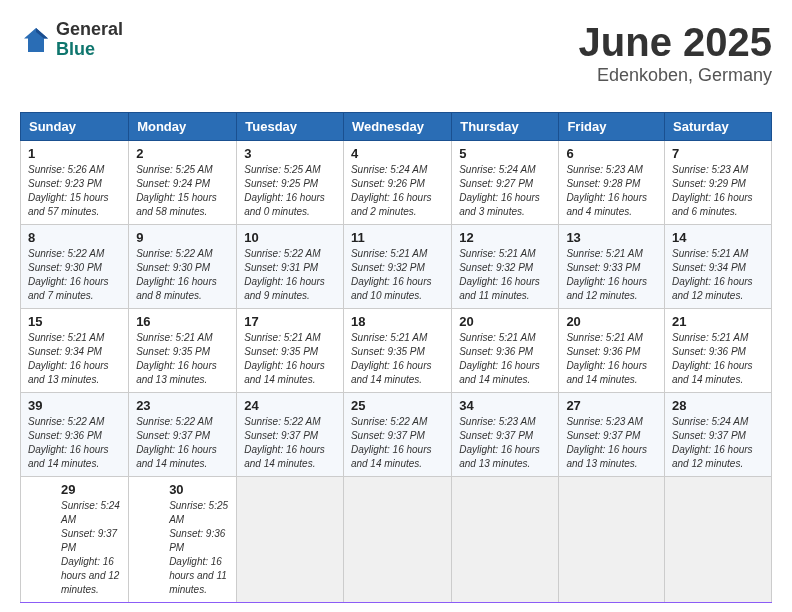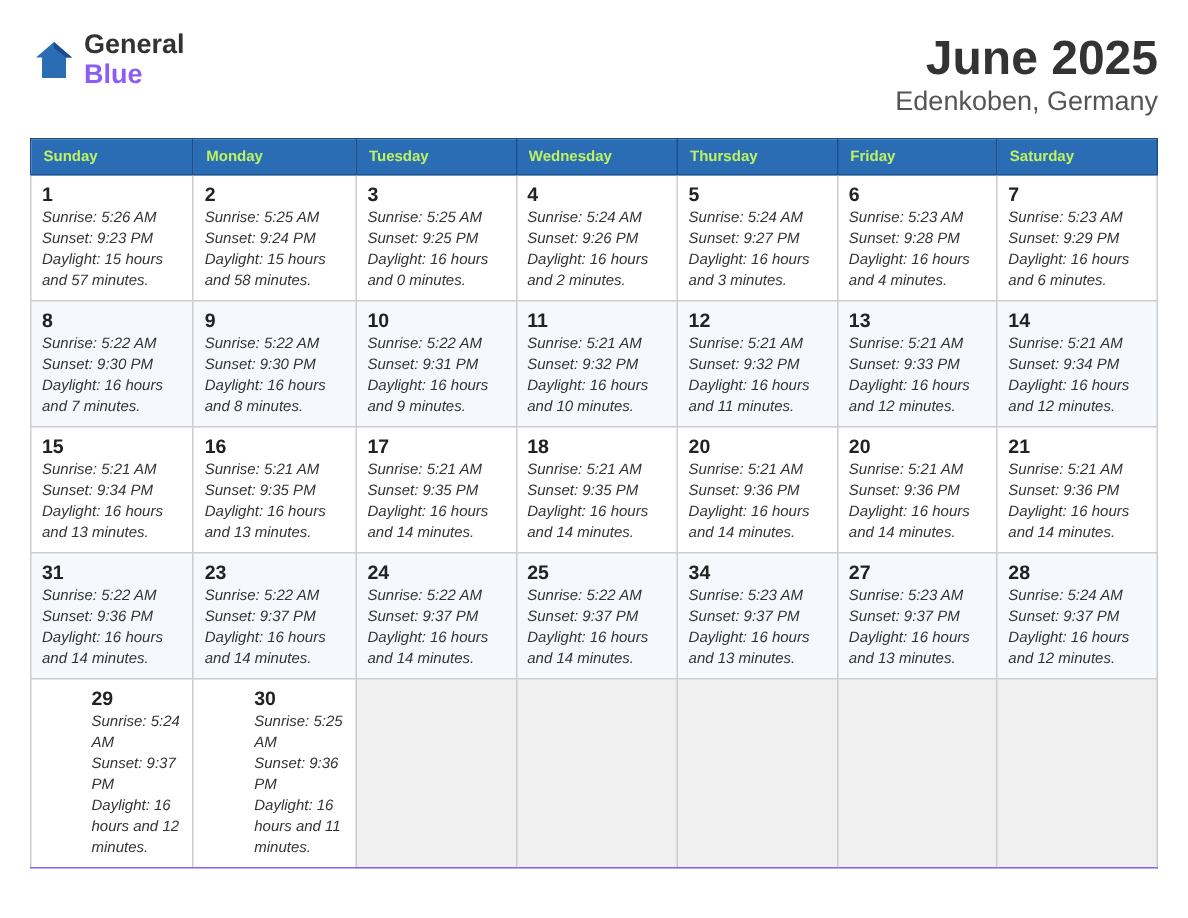--- a/index.html
+++ b/index.html
@@ -14,7 +14,7 @@
       display: flex;
       justify-content: space-between;
       align-items: flex-start;
-      margin-bottom: 14px;
+      margin-bottom: 26px;
     }
     .logo {
       display: flex;

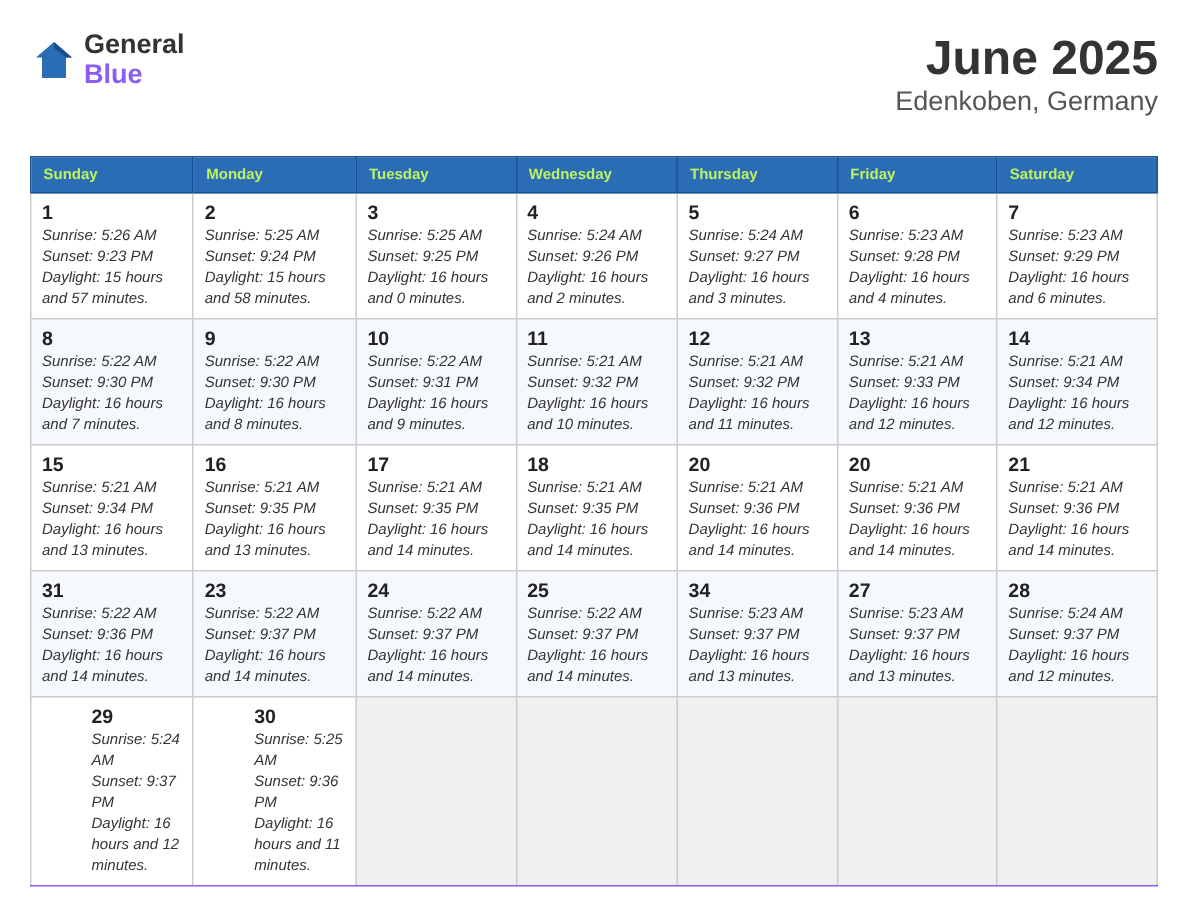--- a/index.html
+++ b/index.html
@@ -27,7 +27,7 @@
       line-height: 1.1;
     }
     .logo-text .general { color: #333; }
-    .logo-text .blue { color: #8b5cf6; }
+    .logo-text .blue { color: #0f766e; }
     .logo-icon {
       width: 32px;
       height: 32px;

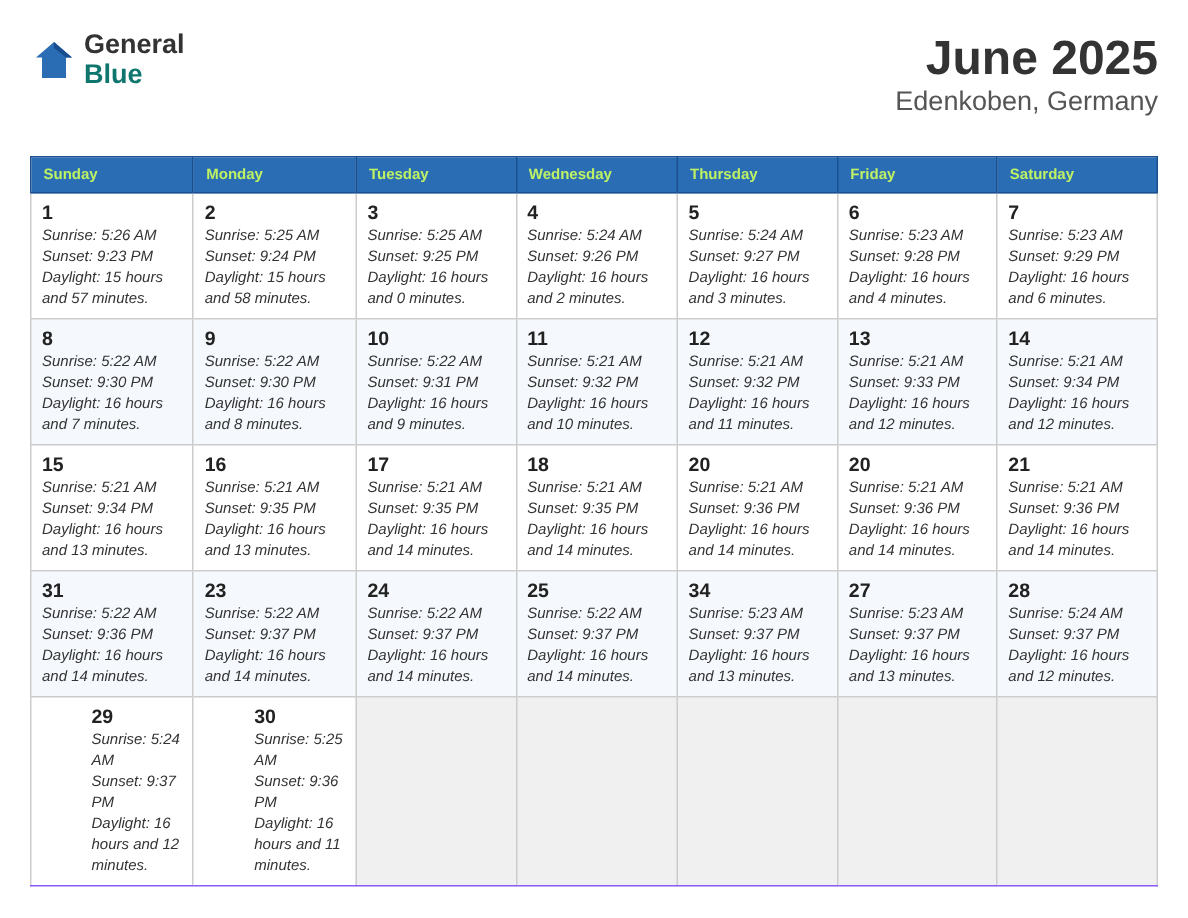--- a/index.html
+++ b/index.html
@@ -36,7 +36,7 @@
       text-align: right;
     }
     .month-title {
-      font-size: 32px;
+      font-size: 40px;
       font-weight: bold;
       color: #333;
     }

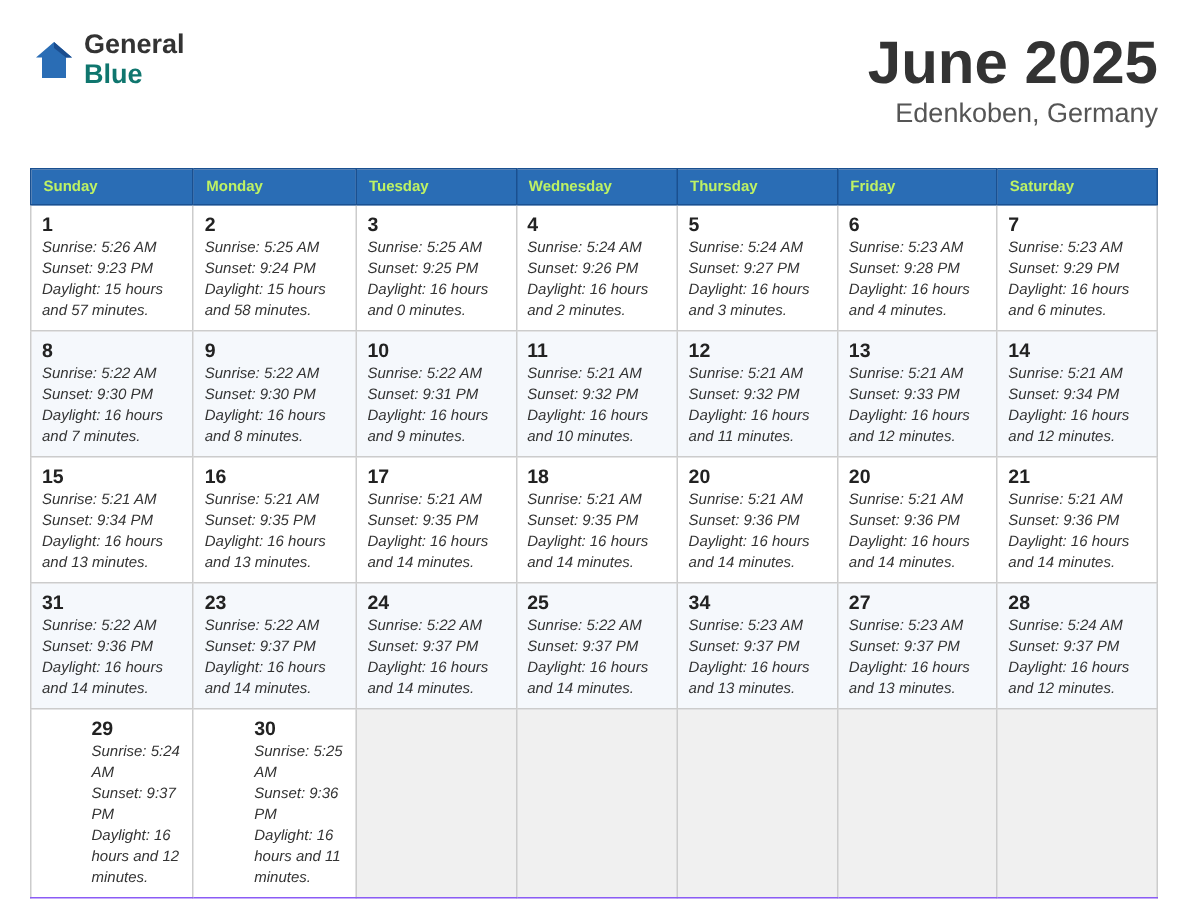--- a/index.html
+++ b/index.html
@@ -50,8 +50,8 @@
     }
     .calendar th {
       background-color: #2a6db5;
-      color: #bef264;
-      font-size: 10px;
+      color: #ffffff;
+      font-size: 13px;
       font-weight: bold;
       padding: 6px 8px;
       text-align: left;

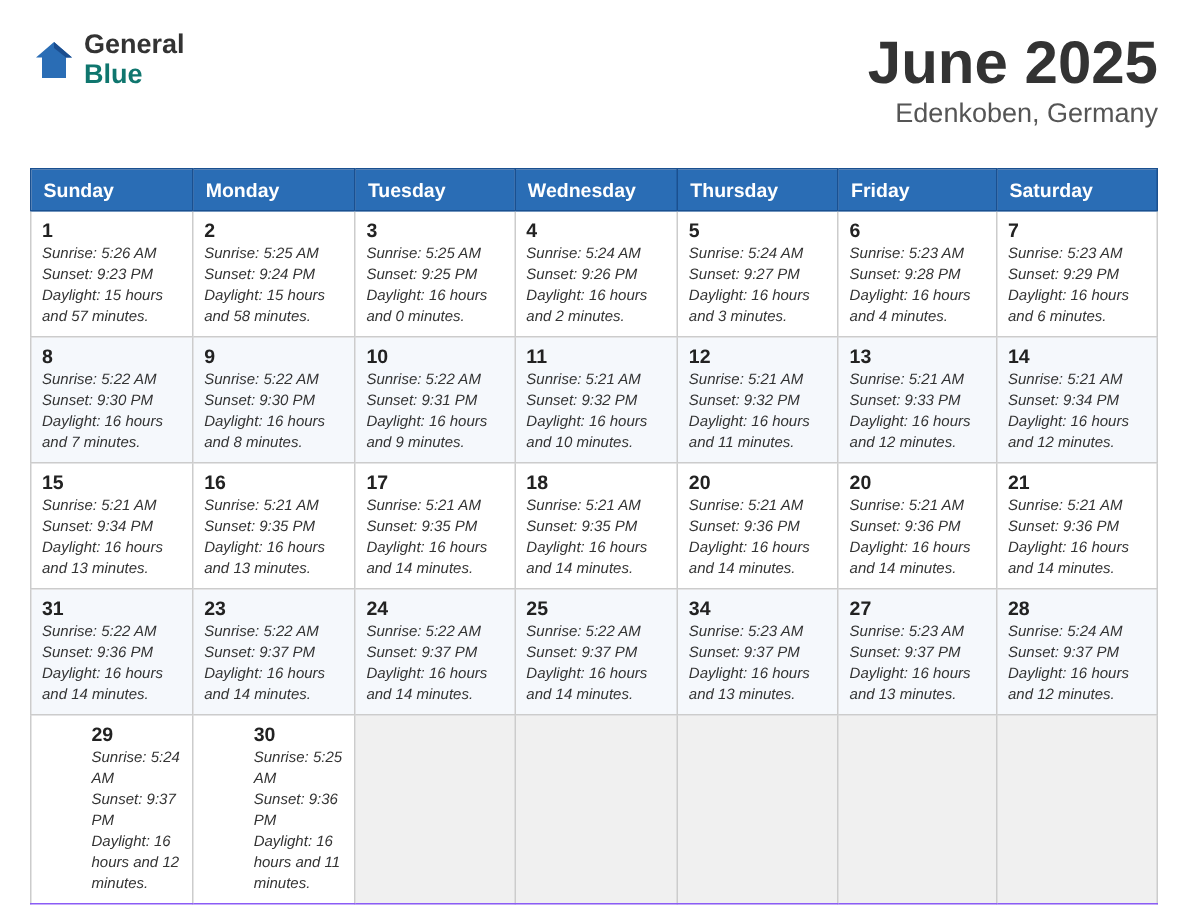--- a/index.html
+++ b/index.html
@@ -215,7 +215,7 @@
       </tr>
       <tr>
         <td>
-          <span class="day-num">31</span>
+          <span class="day-num">39</span>
           <div class="day-info">Sunrise: 5:22 AM<br>Sunset: 9:36 PM<br>Daylight: 16 hours and 14 minutes.</div>
         </td>
         <td>

